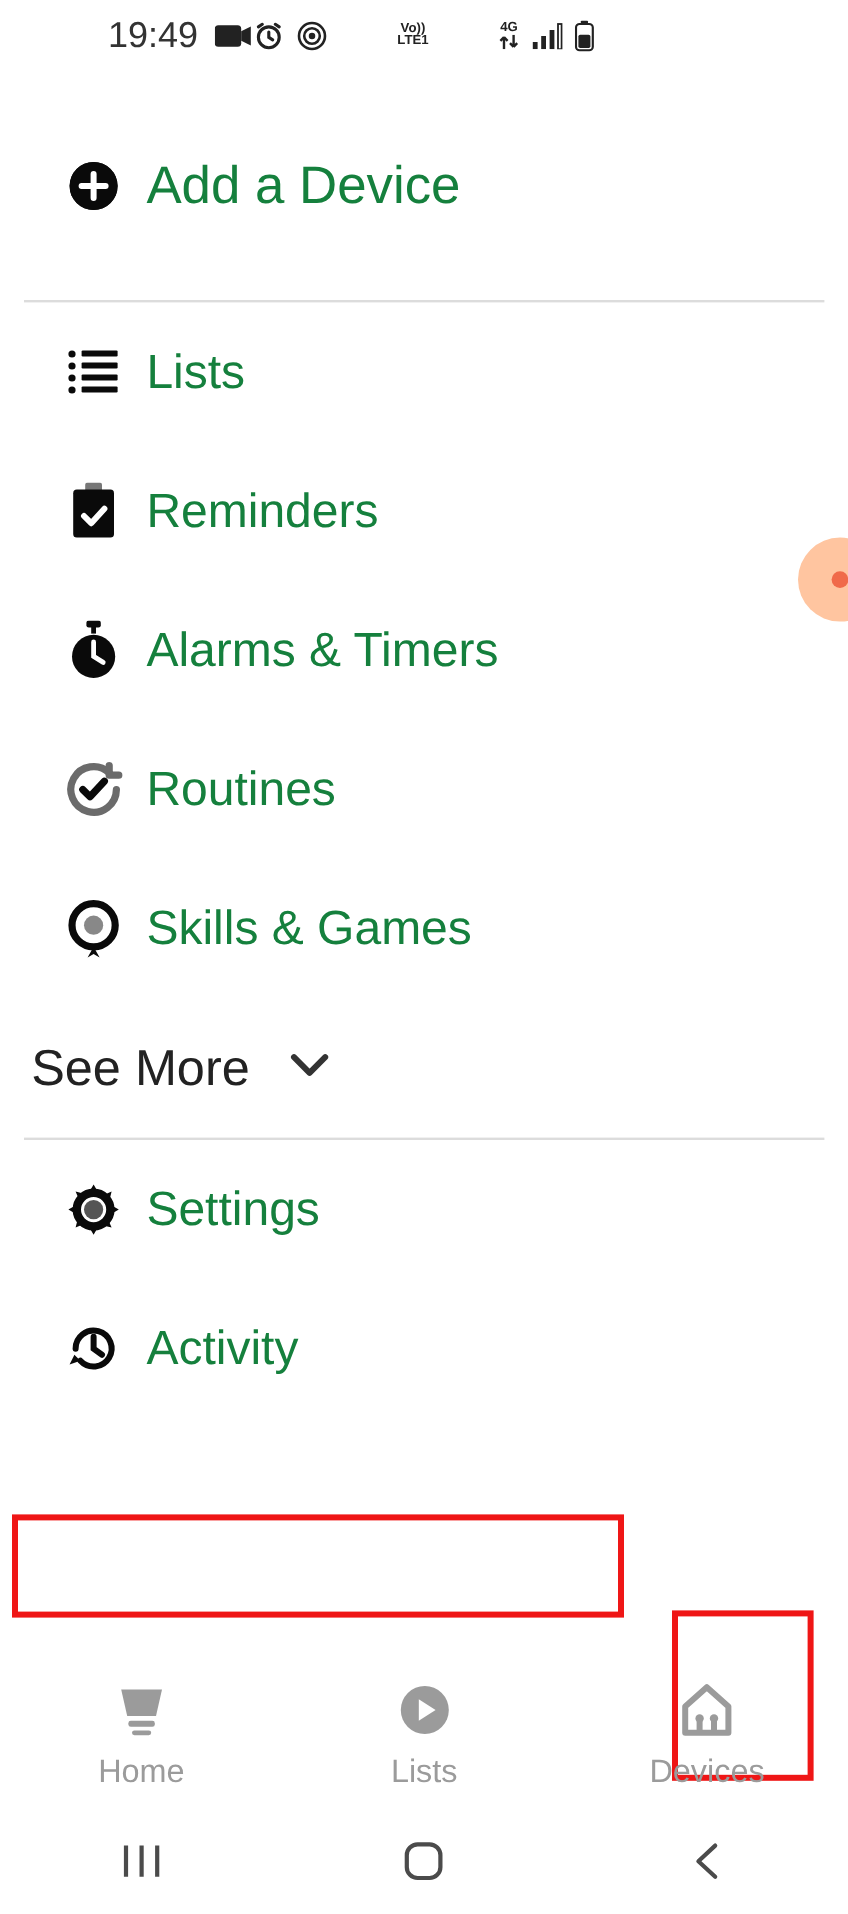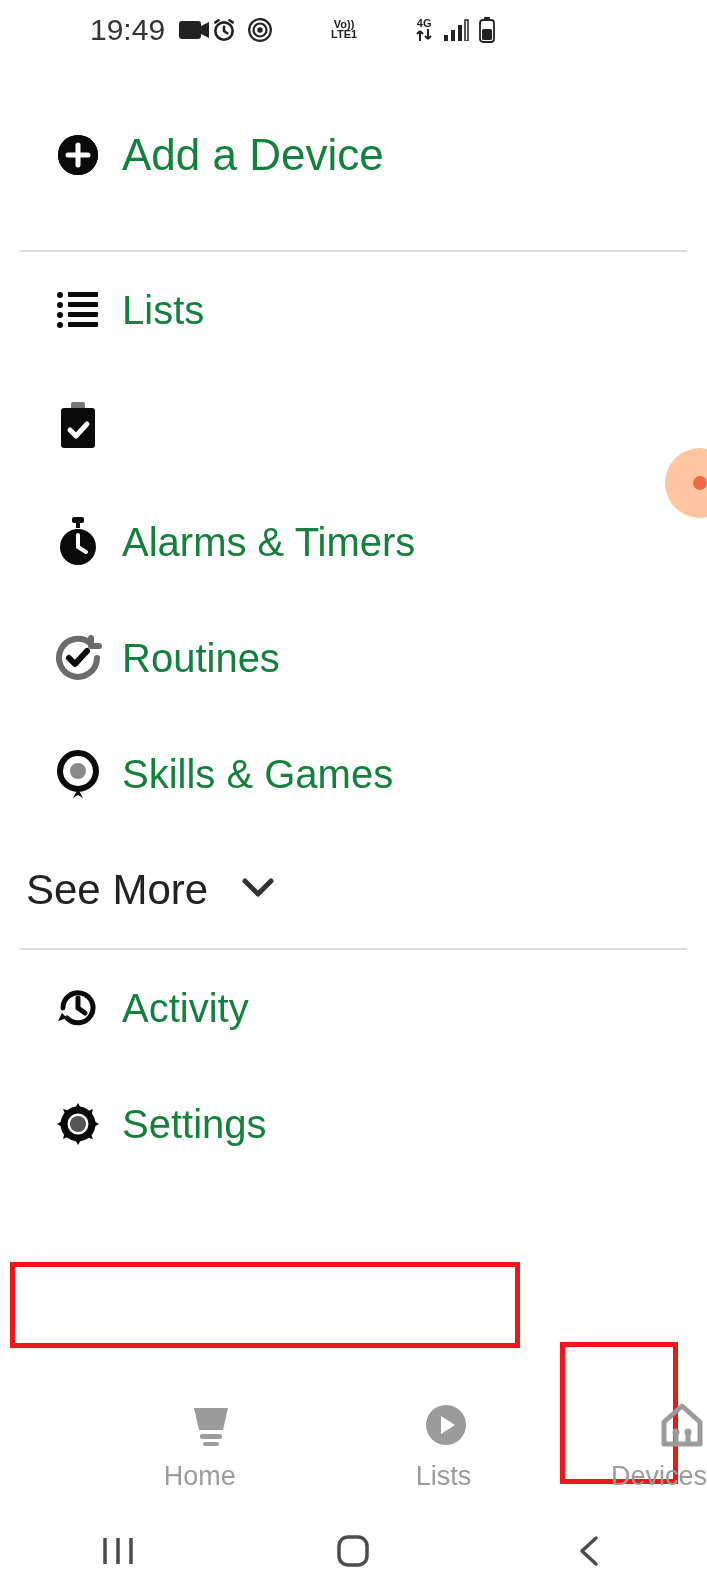--- a/index.html
+++ b/index.html
@@ -242,6 +242,7 @@
           <path d="M13 28l6 6 11-12" stroke="#fff" stroke-width="5" fill="none" stroke-linecap="round" stroke-linejoin="round"></path>
         </svg>
     </span>
+    <span class="label">Reminders</span>
   </div>
 
   <div class="row">

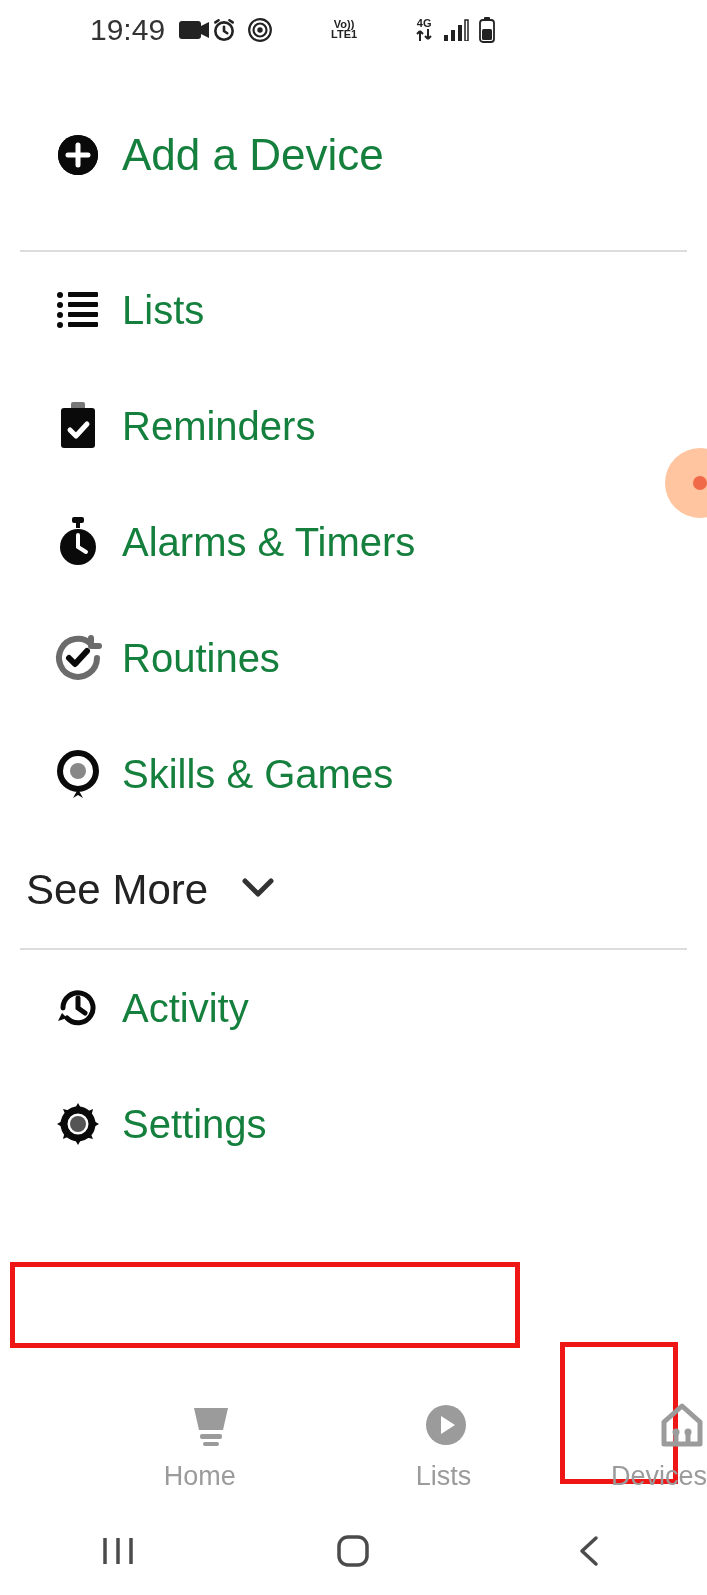--- a/index.html
+++ b/index.html
@@ -292,17 +292,6 @@
 
   <div class="row">
     <span class="icon-slot">
-      <svg width="46" height="46" viewBox="0 0 46 46" fill="none">
-          <path d="M8 23a15 15 0 1 1 4 10" stroke="#0a0a0a" stroke-width="5" stroke-linecap="round"></path>
-          <path d="M7 28l-4 8 9-3z" fill="#0a0a0a"></path>
-          <path d="M23 13v10l7 5" stroke="#0a0a0a" stroke-width="5" stroke-linecap="round"></path>
-        </svg>
-    </span>
-    <span class="label">Activity</span>
-  </div>
-
-  <div class="row">
-    <span class="icon-slot">
       <svg width="46" height="46" viewBox="0 0 46 46">
           <circle cx="23" cy="23" r="8" fill="#555"></circle>
           <g fill="#0a0a0a">
@@ -312,6 +301,17 @@
         </svg>
     </span>
     <span class="label">Settings</span>
+  </div>
+
+  <div class="row">
+    <span class="icon-slot">
+      <svg width="46" height="46" viewBox="0 0 46 46" fill="none">
+          <path d="M8 23a15 15 0 1 1 4 10" stroke="#0a0a0a" stroke-width="5" stroke-linecap="round"></path>
+          <path d="M7 28l-4 8 9-3z" fill="#0a0a0a"></path>
+          <path d="M23 13v10l7 5" stroke="#0a0a0a" stroke-width="5" stroke-linecap="round"></path>
+        </svg>
+    </span>
+    <span class="label">Activity</span>
   </div>
 
 

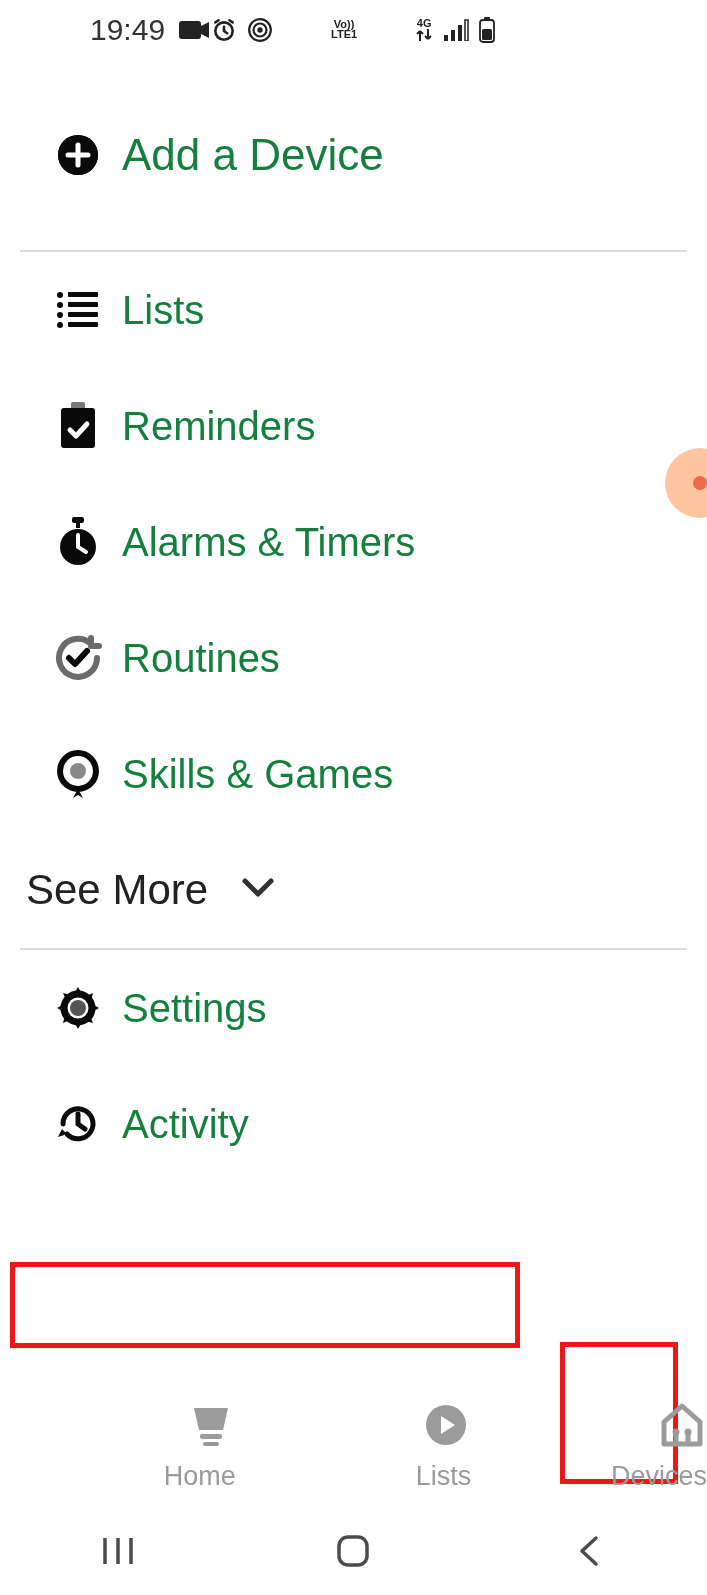--- a/index.html
+++ b/index.html
@@ -121,7 +121,7 @@
     flex: 1;
     display:flex;
     flex-direction:column;
-    align-items:flex-end;
+    align-items:center;
     gap:6px;
     color:#9b9b9b;
     fill:#9b9b9b;

